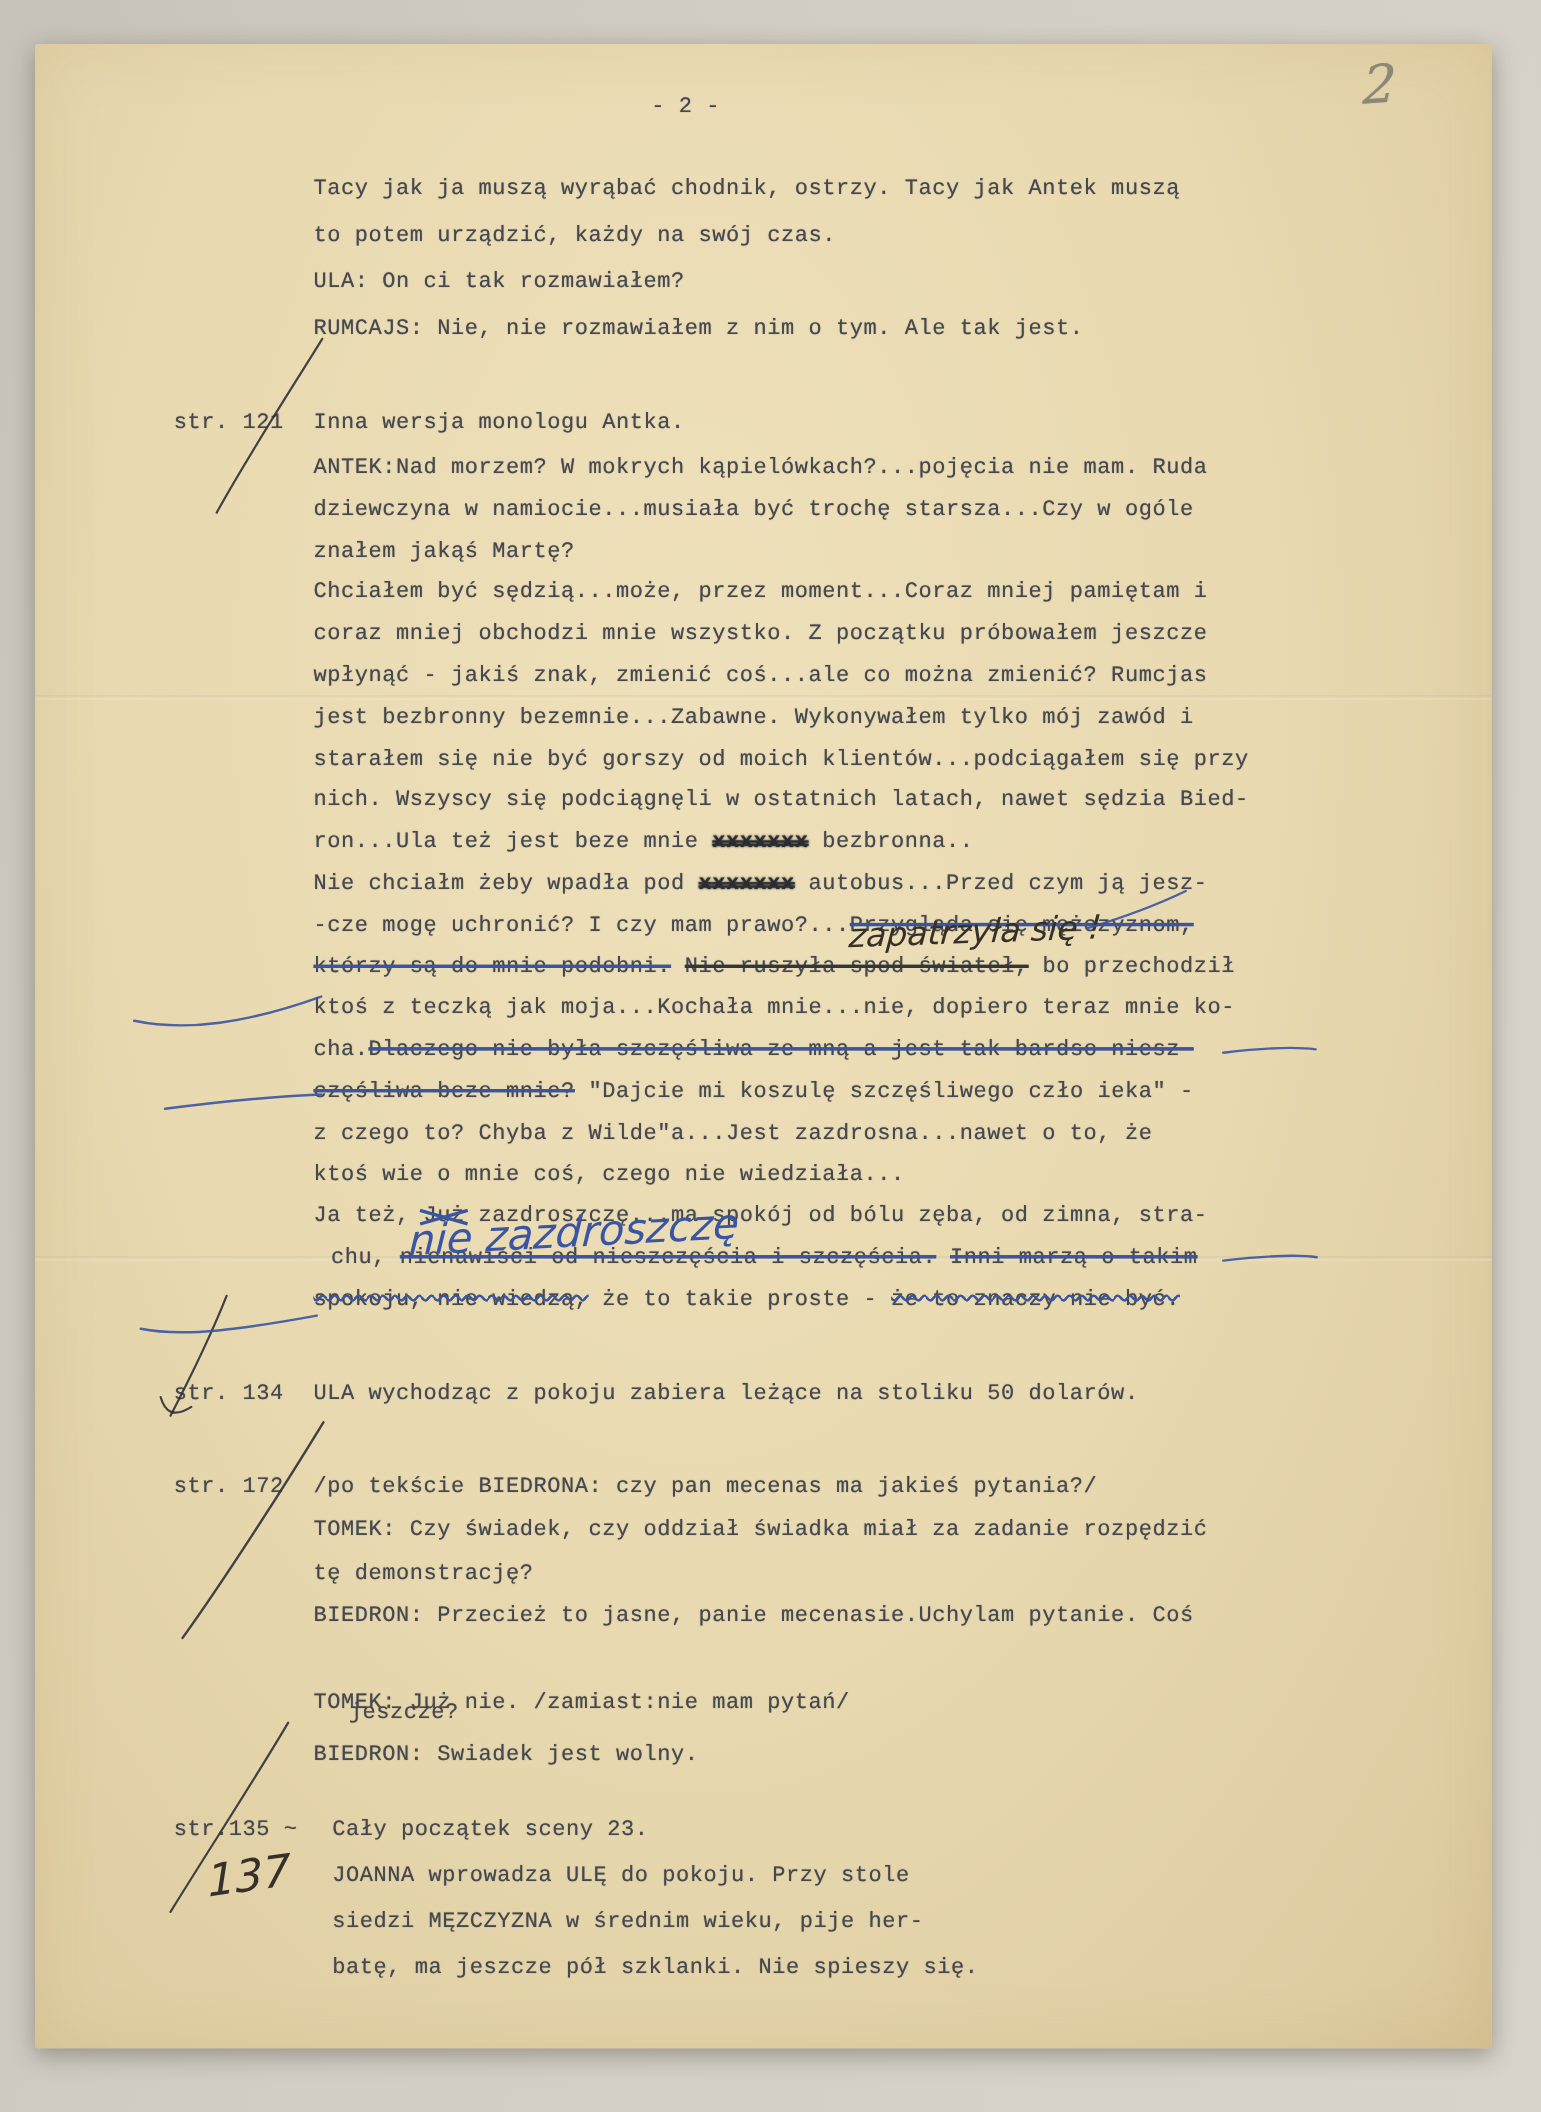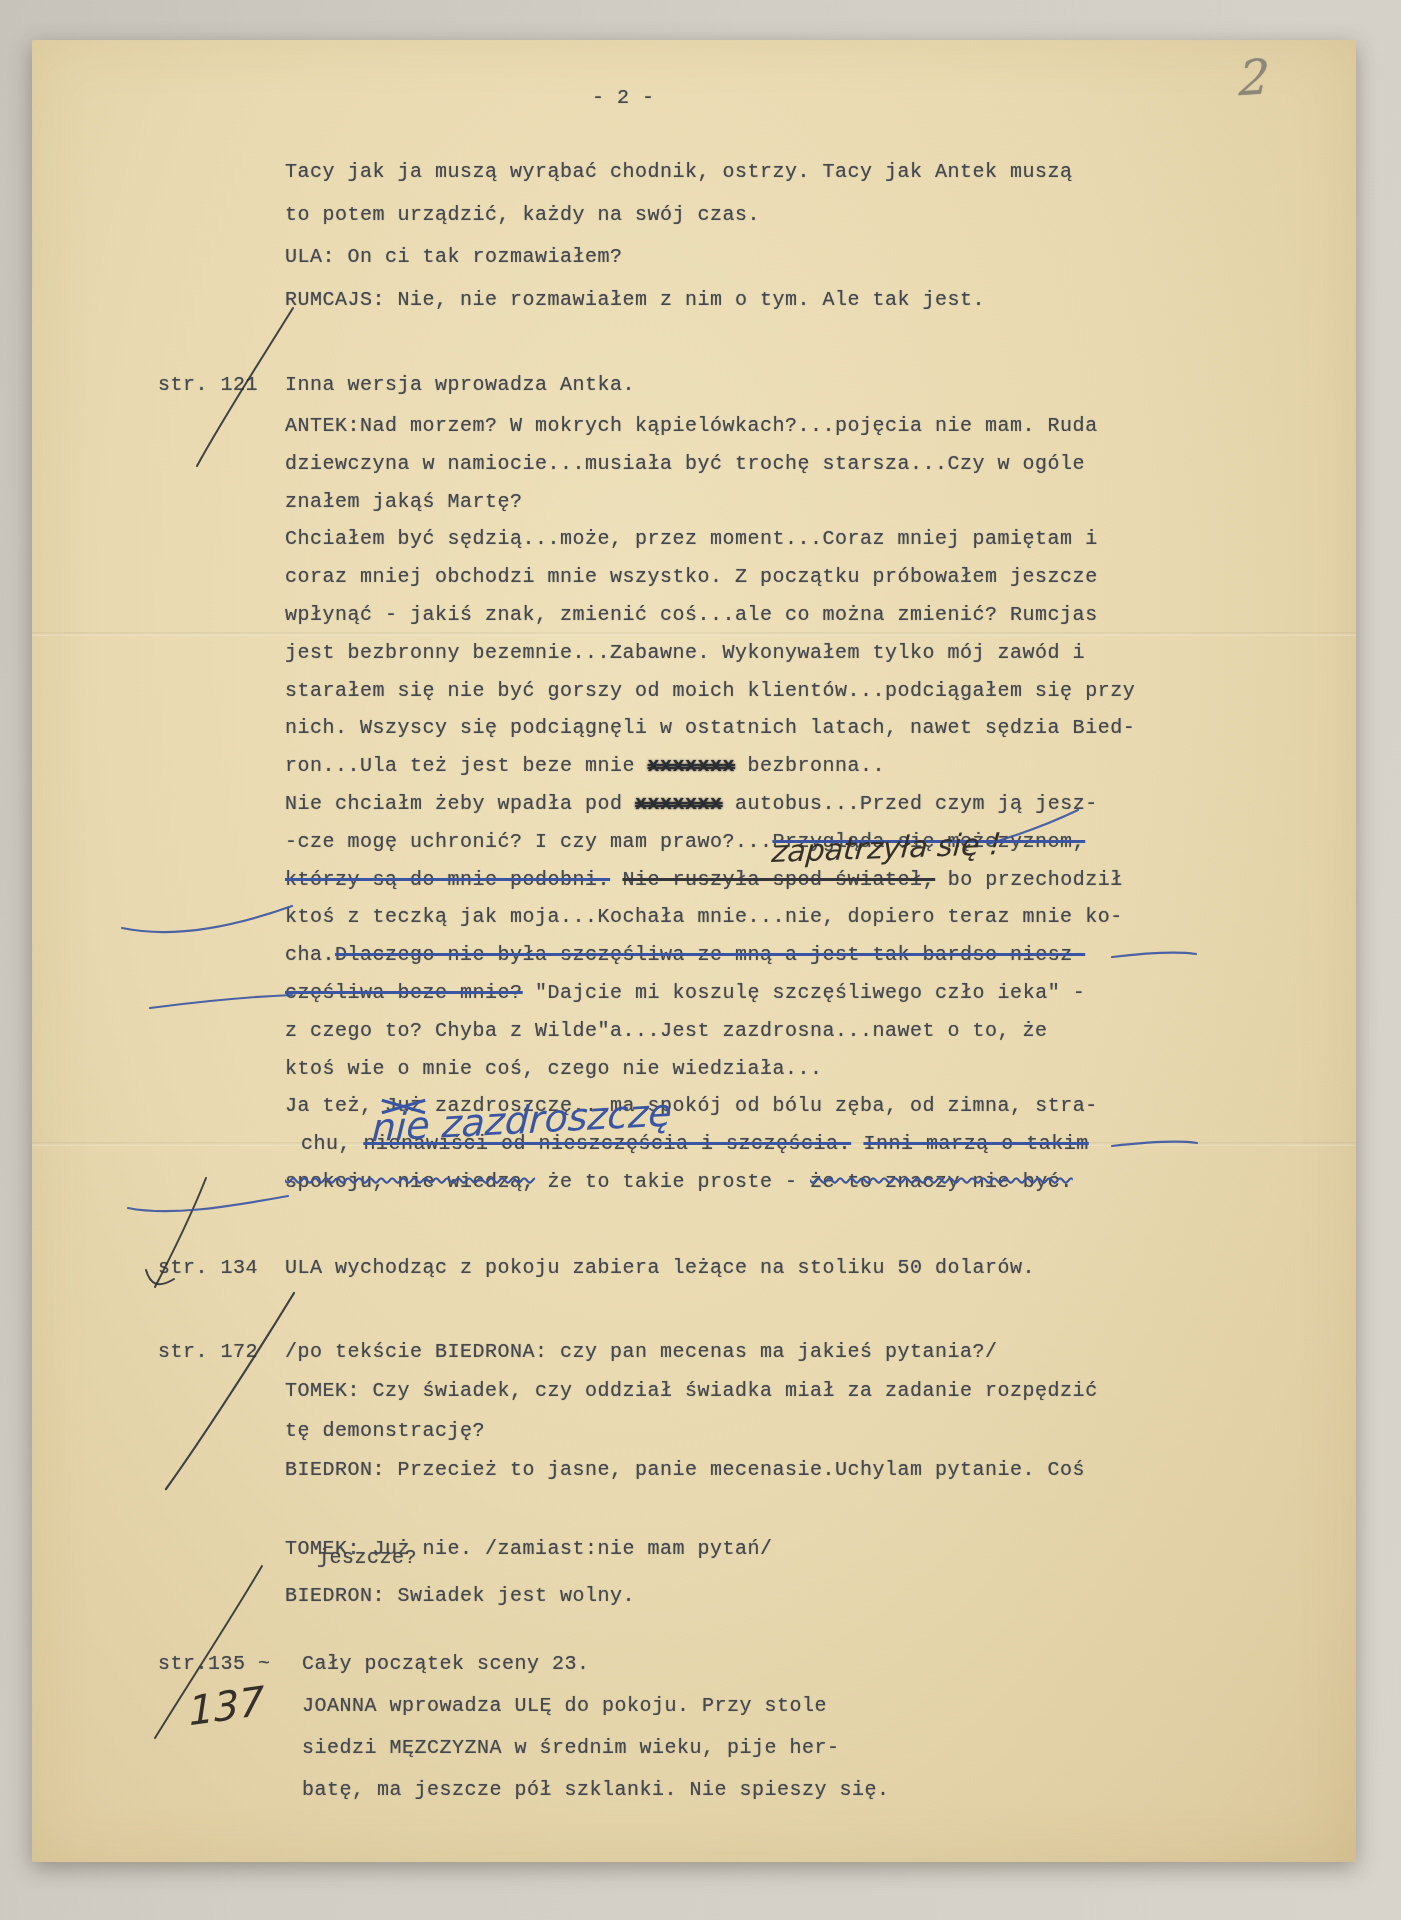--- a/index.html
+++ b/index.html
@@ -47,7 +47,7 @@
       <div class="tline" style="left: 285px; top: 245px;"><span class="seg">ULA: On ci tak rozmawiałem?</span></div>
       <div class="tline" style="left: 285px; top: 288px;"><span class="seg">RUMCAJS: Nie, nie rozmawiałem z nim o tym. Ale tak jest.</span></div>
       <div class="tline" style="left: 158px; top: 373px;">str. 121</div>
-      <div class="tline" style="left: 285px; top: 373px;"><span class="seg">Inna wersja wprowadza Antka.</span></div>
+      <div class="tline" style="left: 285px; top: 373px;"><span class="seg">Inna wersja monologu Antka.</span></div>
       <div class="tline" style="left: 285px; top: 414px;"><span class="seg">ANTEK:Nad morzem? W mokrych kąpielówkach?...pojęcia nie mam. Ruda</span></div>
       <div class="tline" style="left: 285px; top: 452px; text-align: right;"><span class="seg">dziewczyna w namiocie...musiała być trochę starsza...Czy w ogóle</span></div>
       <div class="tline" style="left: 285px; top: 490px;"><span class="seg">znałem jakąś Martę?</span></div>

